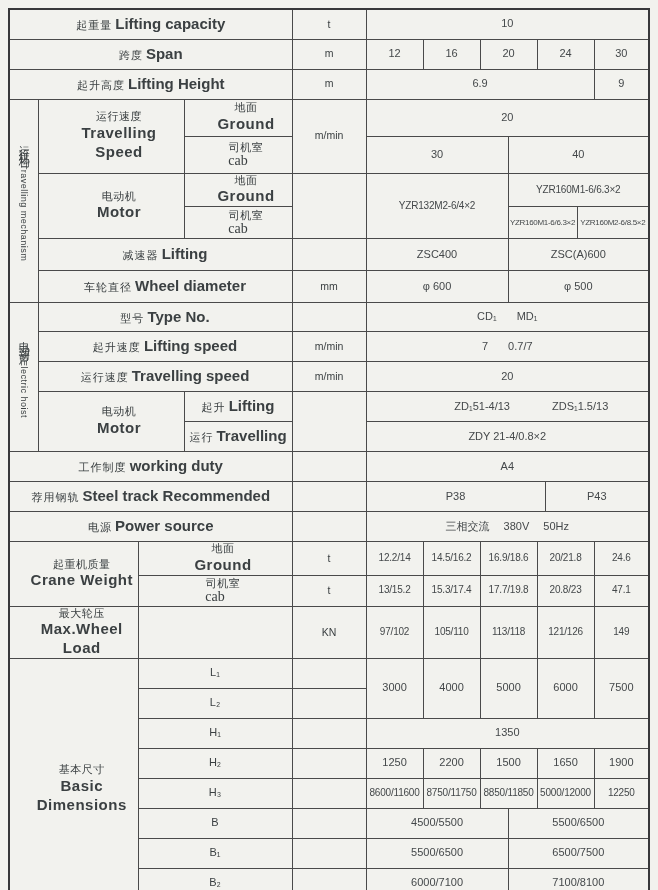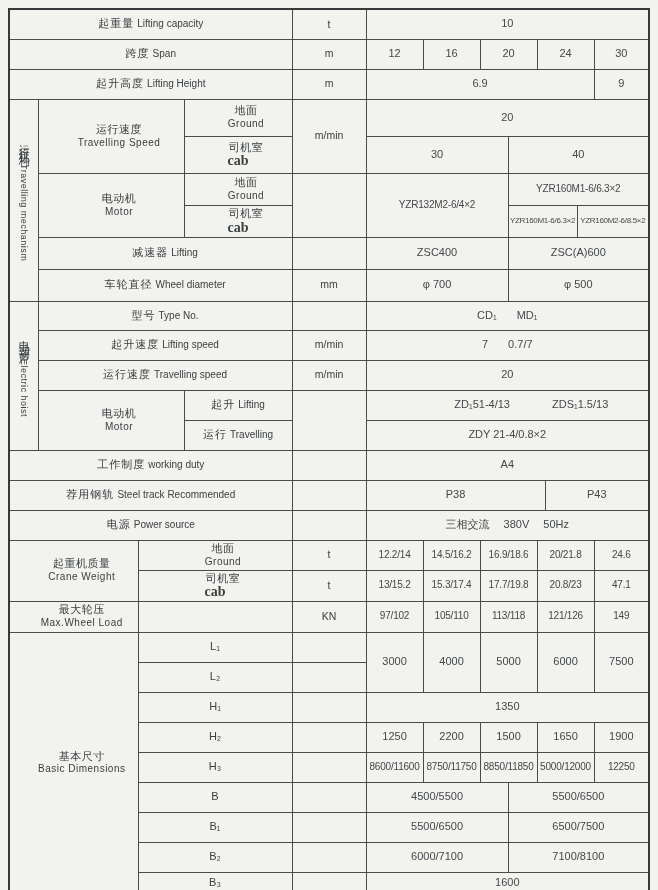--- a/index.html
+++ b/index.html
@@ -29,7 +29,7 @@
     line-height:1.25;
   }
   .zh { font-size:11px; letter-spacing:1px; }
-  .en { font-size:10px; }
+  .en { font-size:15px;font-weight:bold; }
   .two-line .zh, .two-line .en { display:block; letter-spacing:0.5px;padding-left:16px; }
   .cab-en { display:block; font-family:"Liberation Serif", serif; font-size:14px; line-height:1;font-weight:bold; }
   .unit { font-size:10.5px; }

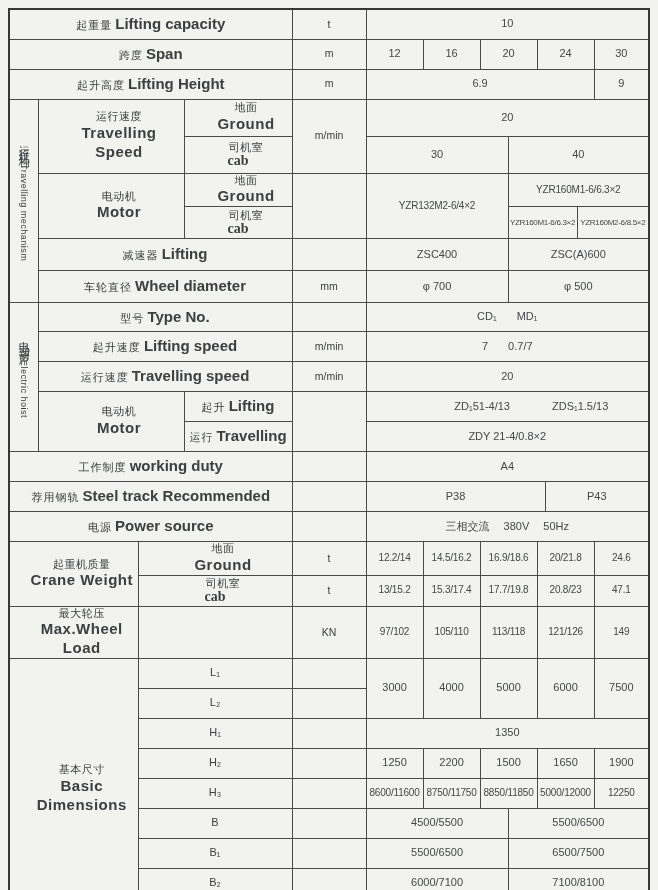--- a/index.html
+++ b/index.html
@@ -31,7 +31,7 @@
   .zh { font-size:11px; letter-spacing:1px; }
   .en { font-size:15px;font-weight:bold; }
   .two-line .zh, .two-line .en { display:block; letter-spacing:0.5px;padding-left:16px; }
-  .cab-en { display:block; font-family:"Liberation Serif", serif; font-size:14px; line-height:1;font-weight:bold; }
+  .cab-en { display:block; font-family:"Liberation Serif", serif; font-size:14px; line-height:1; }
   .unit { font-size:10.5px; }
   .val { font-size:11px; color:#44484a; }
   .sm { font-size:10px; letter-spacing:-0.2px; }

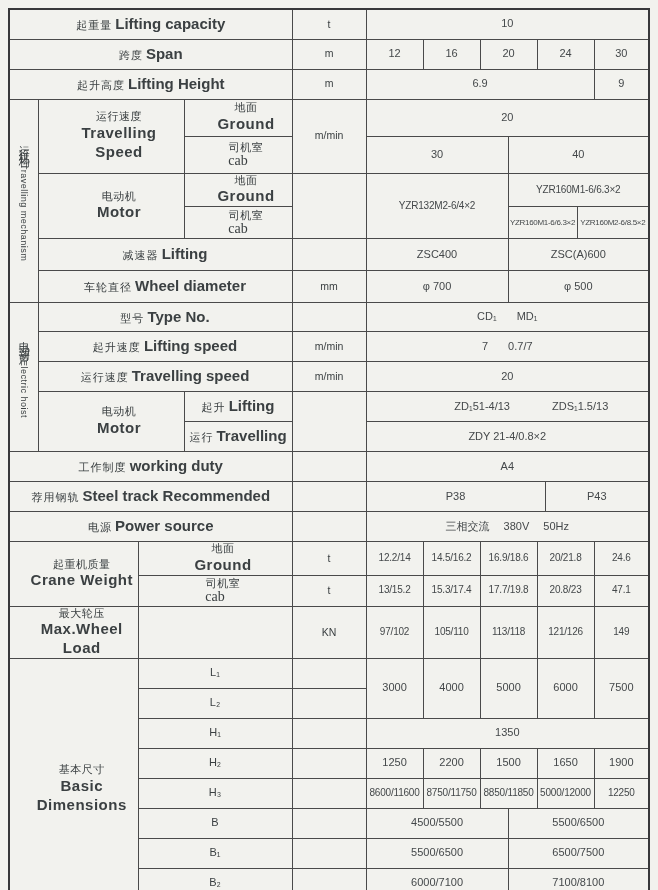--- a/index.html
+++ b/index.html
@@ -172,7 +172,7 @@
     <span class="en">Wheel diameter</span>
   </td>
   <td class="unit">mm</td>
-  <td colspan="3" class="val">φ 700</td>
+  <td colspan="3" class="val">φ 600</td>
   <td colspan="5" class="val">φ 500</td>
 </tr>
 

